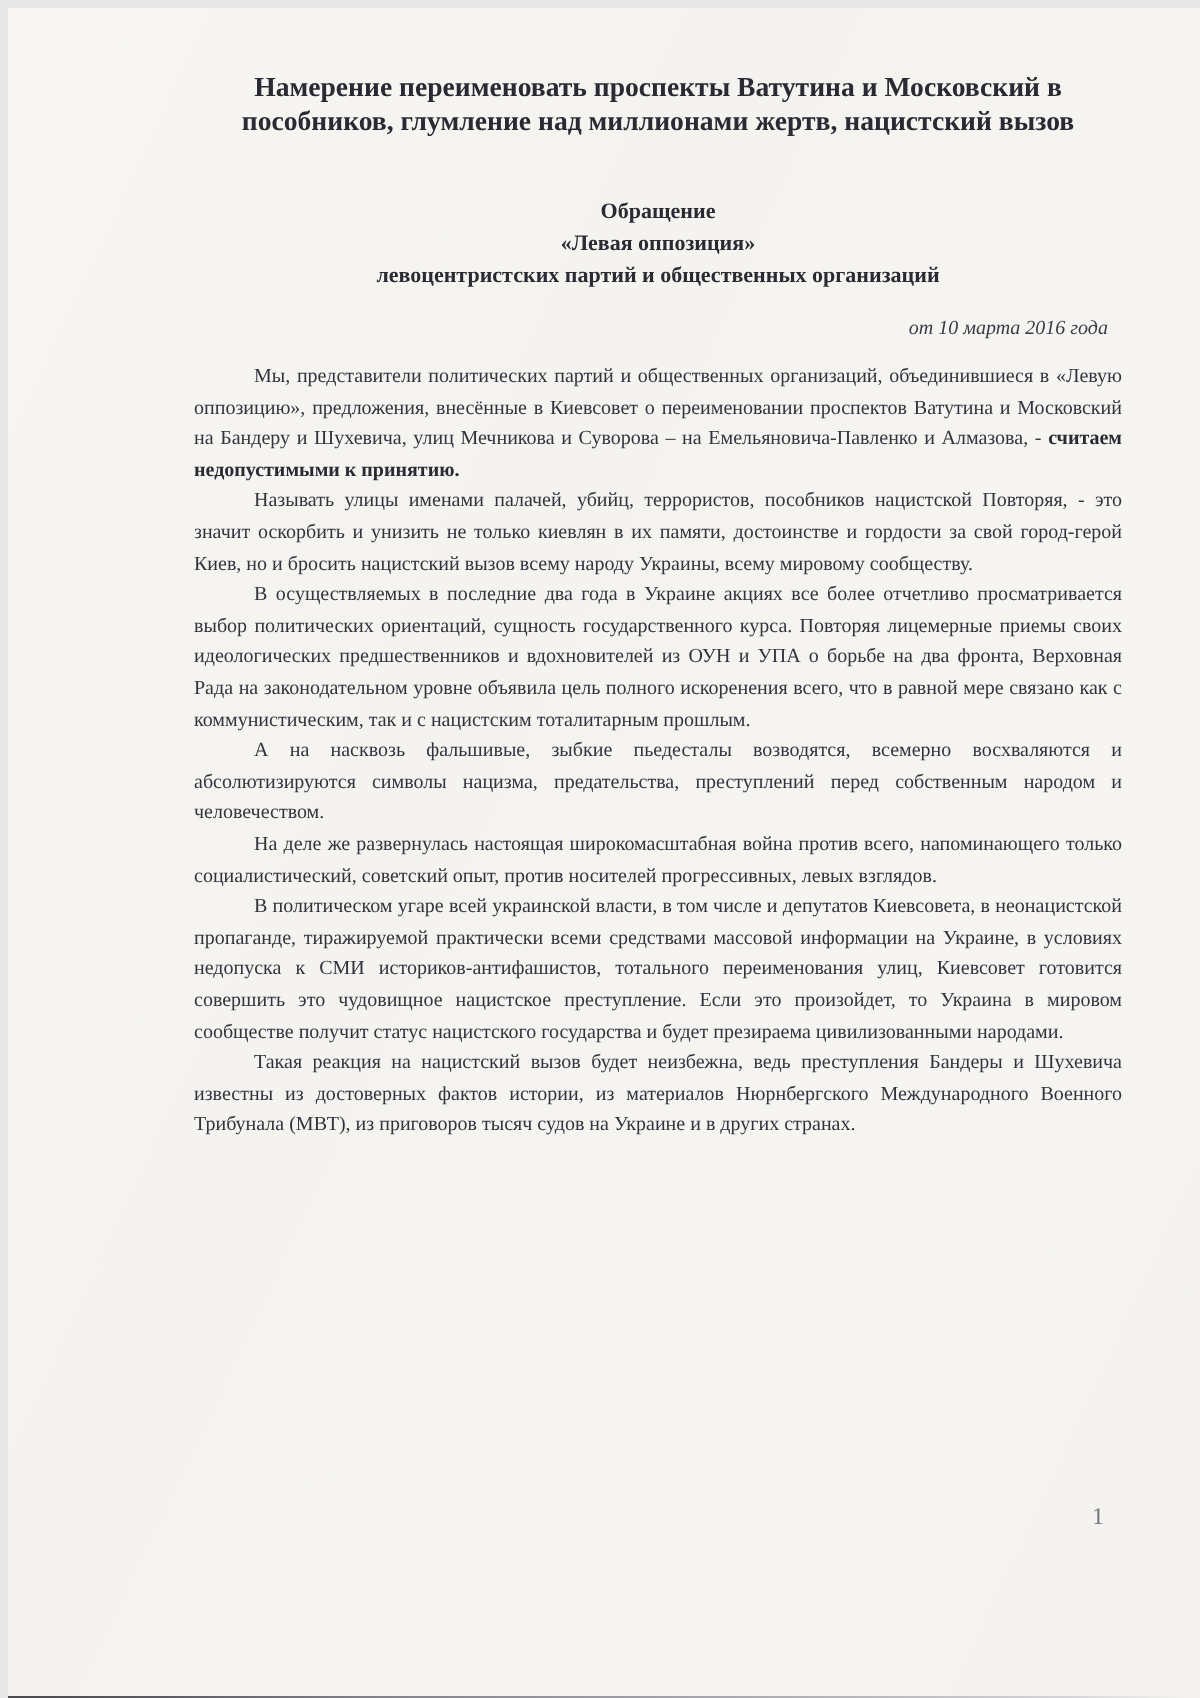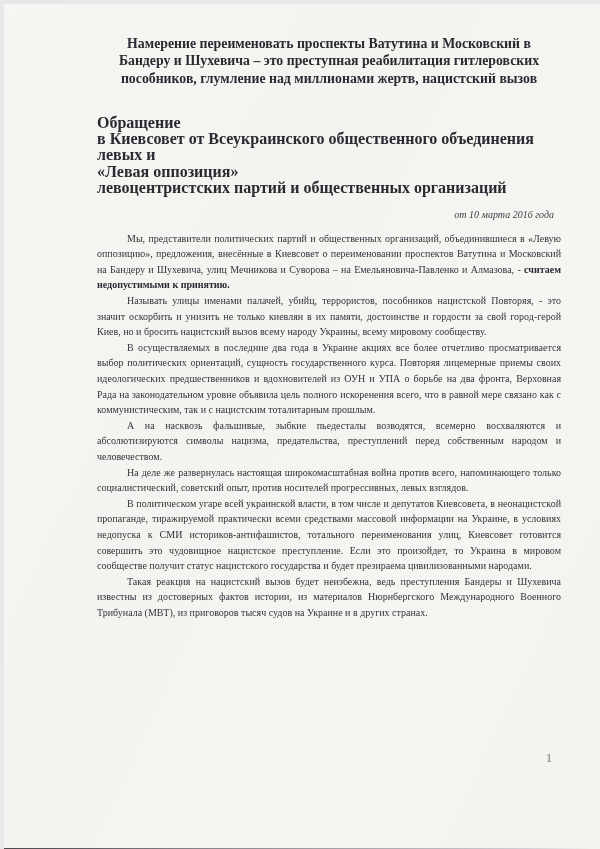--- a/index.html
+++ b/index.html
@@ -88,7 +88,6 @@
 
     <div class="title-block">
       <div>Намерение переименовать проспекты Ватутина и Московский в</div>
-      <div>Бандеру и Шухевича – это преступная реабилитация гитлеровских</div>
       <div>пособников, глумление над миллионами жертв, нацистский вызов</div>
     </div>
 

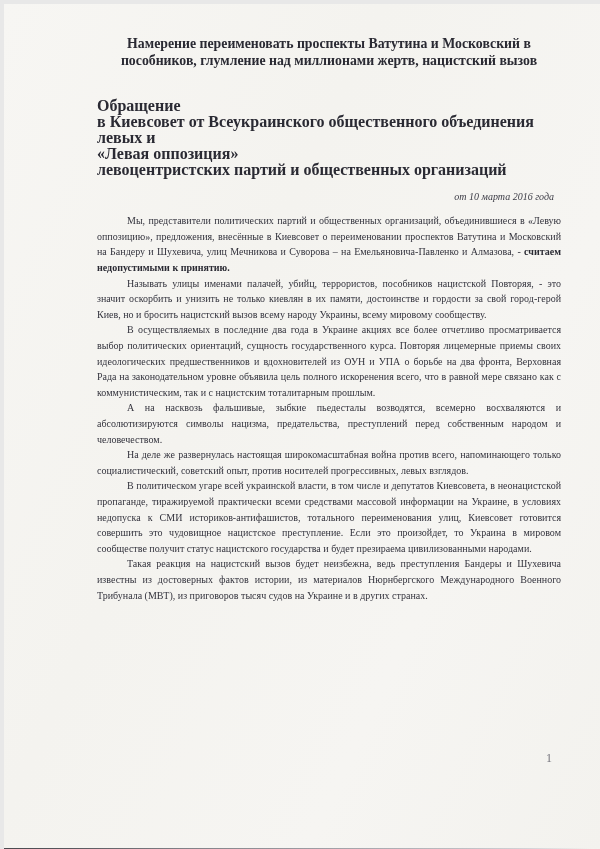--- a/index.html
+++ b/index.html
@@ -34,9 +34,9 @@
   .appeal-heading {
     margin-top: 28px;
     font-weight: bold;
-    font-size: 16px;
+    font-size: 11px;
     line-height: 16.1px;
-    text-align: left;
+    text-align: center;
     color: #2a2a33;
   }
   .date-line {

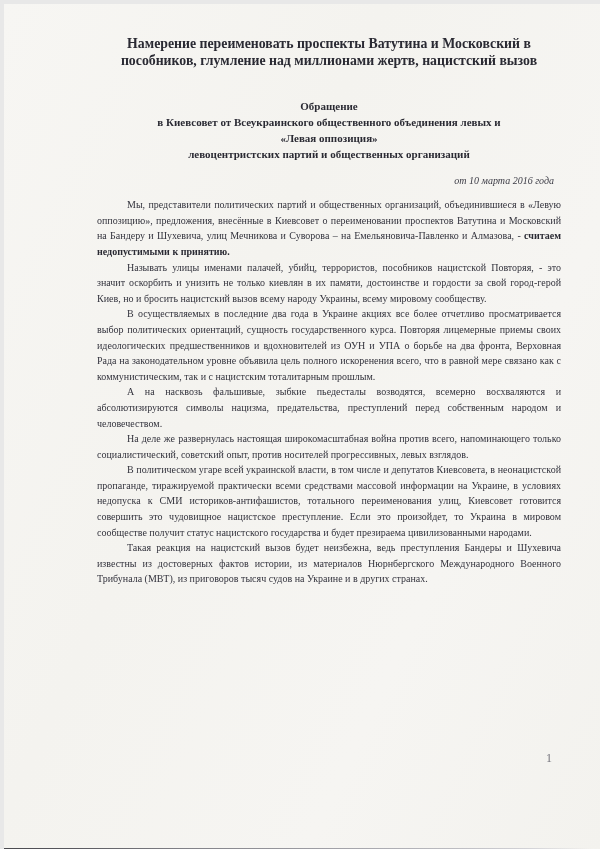--- a/index.html
+++ b/index.html
@@ -93,7 +93,6 @@
 
     <div class="appeal-heading">
       <div>Обращение</div>
-      <div>в Киевсовет от Всеукраинского общественного объединения левых и</div>
       <div>«Левая оппозиция»</div>
       <div>левоцентристских партий и общественных организаций</div>
     </div>

